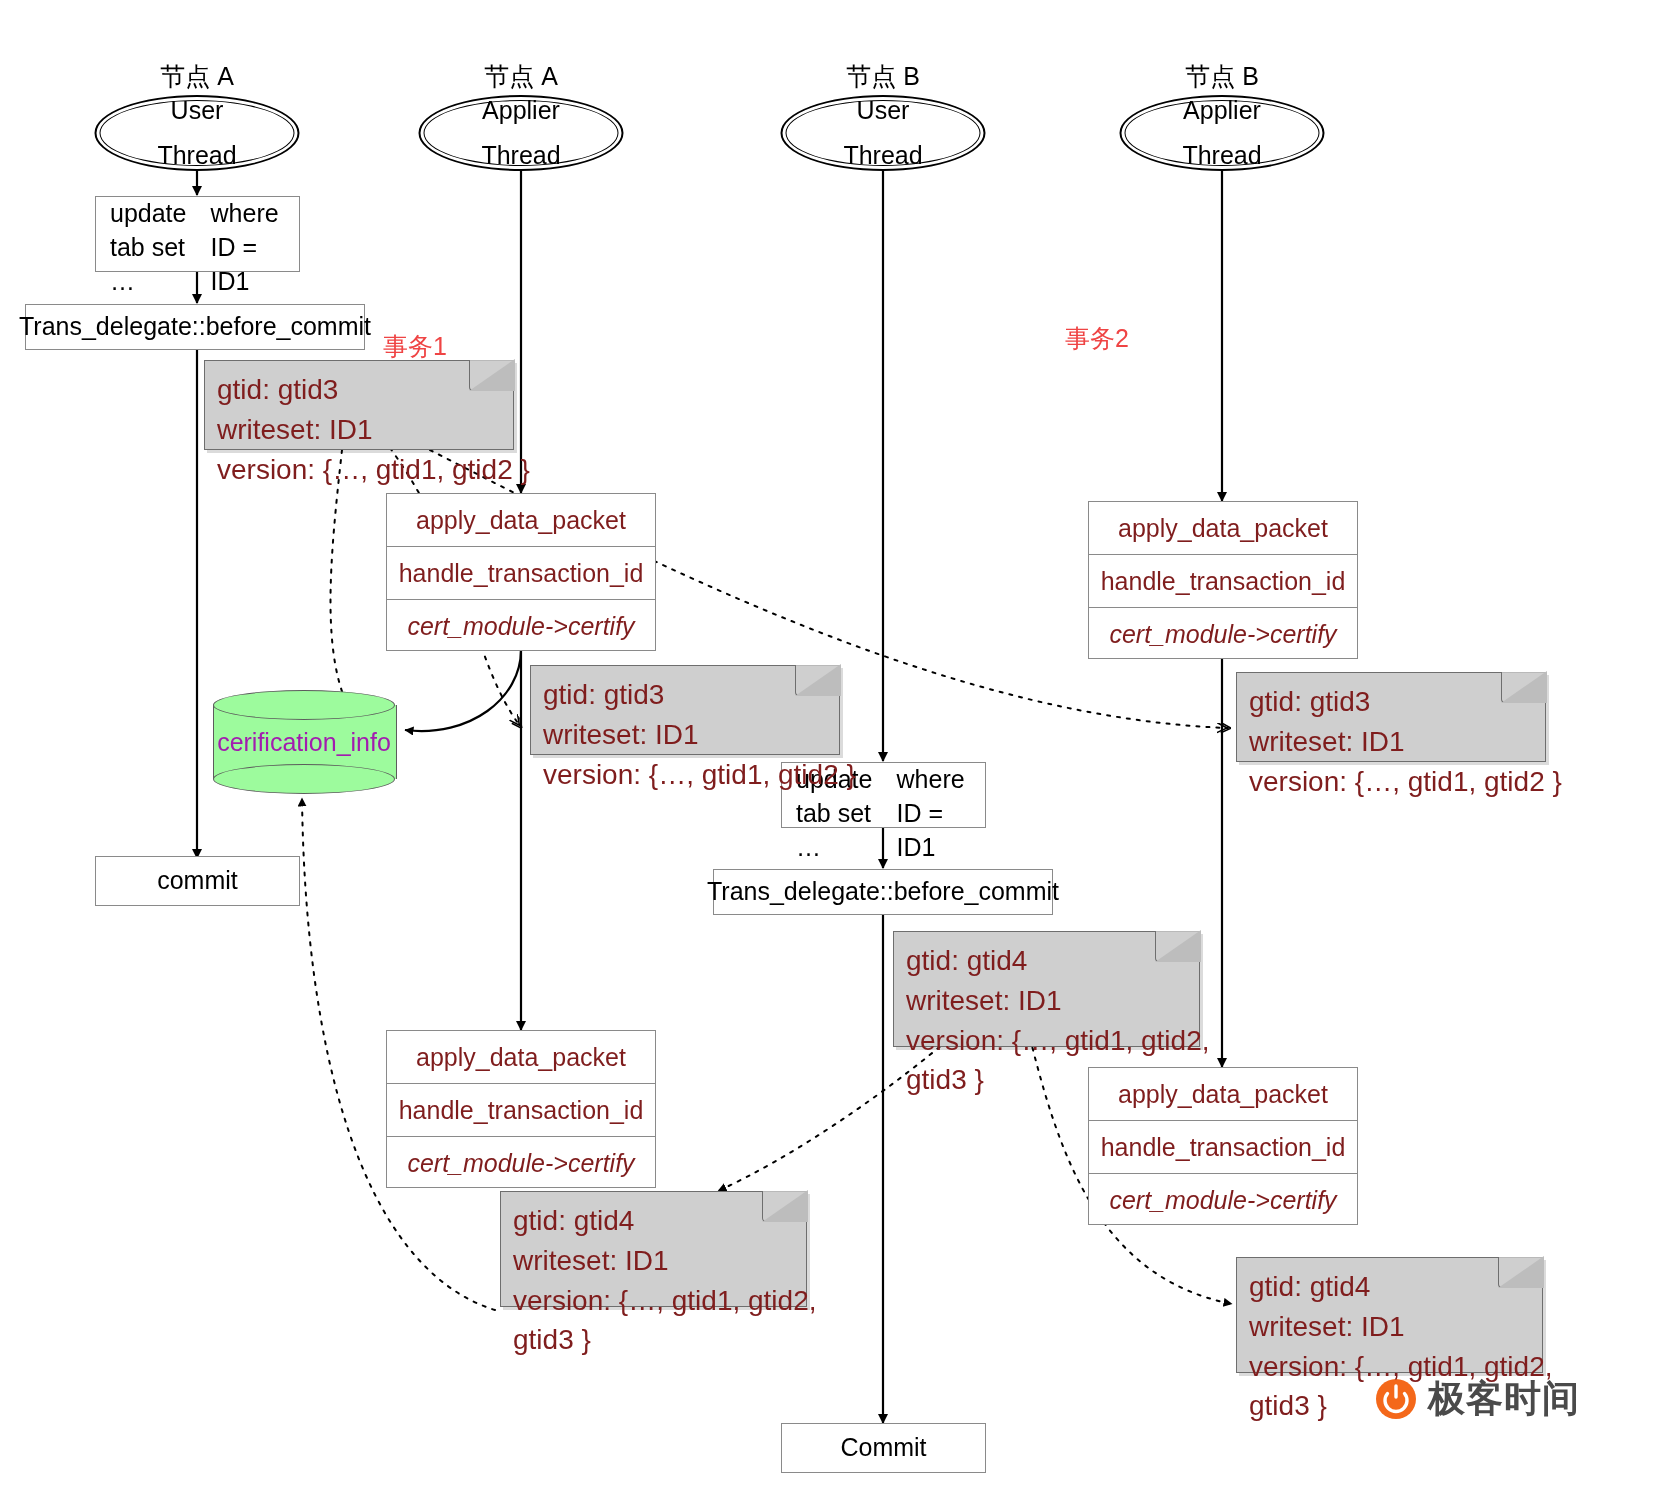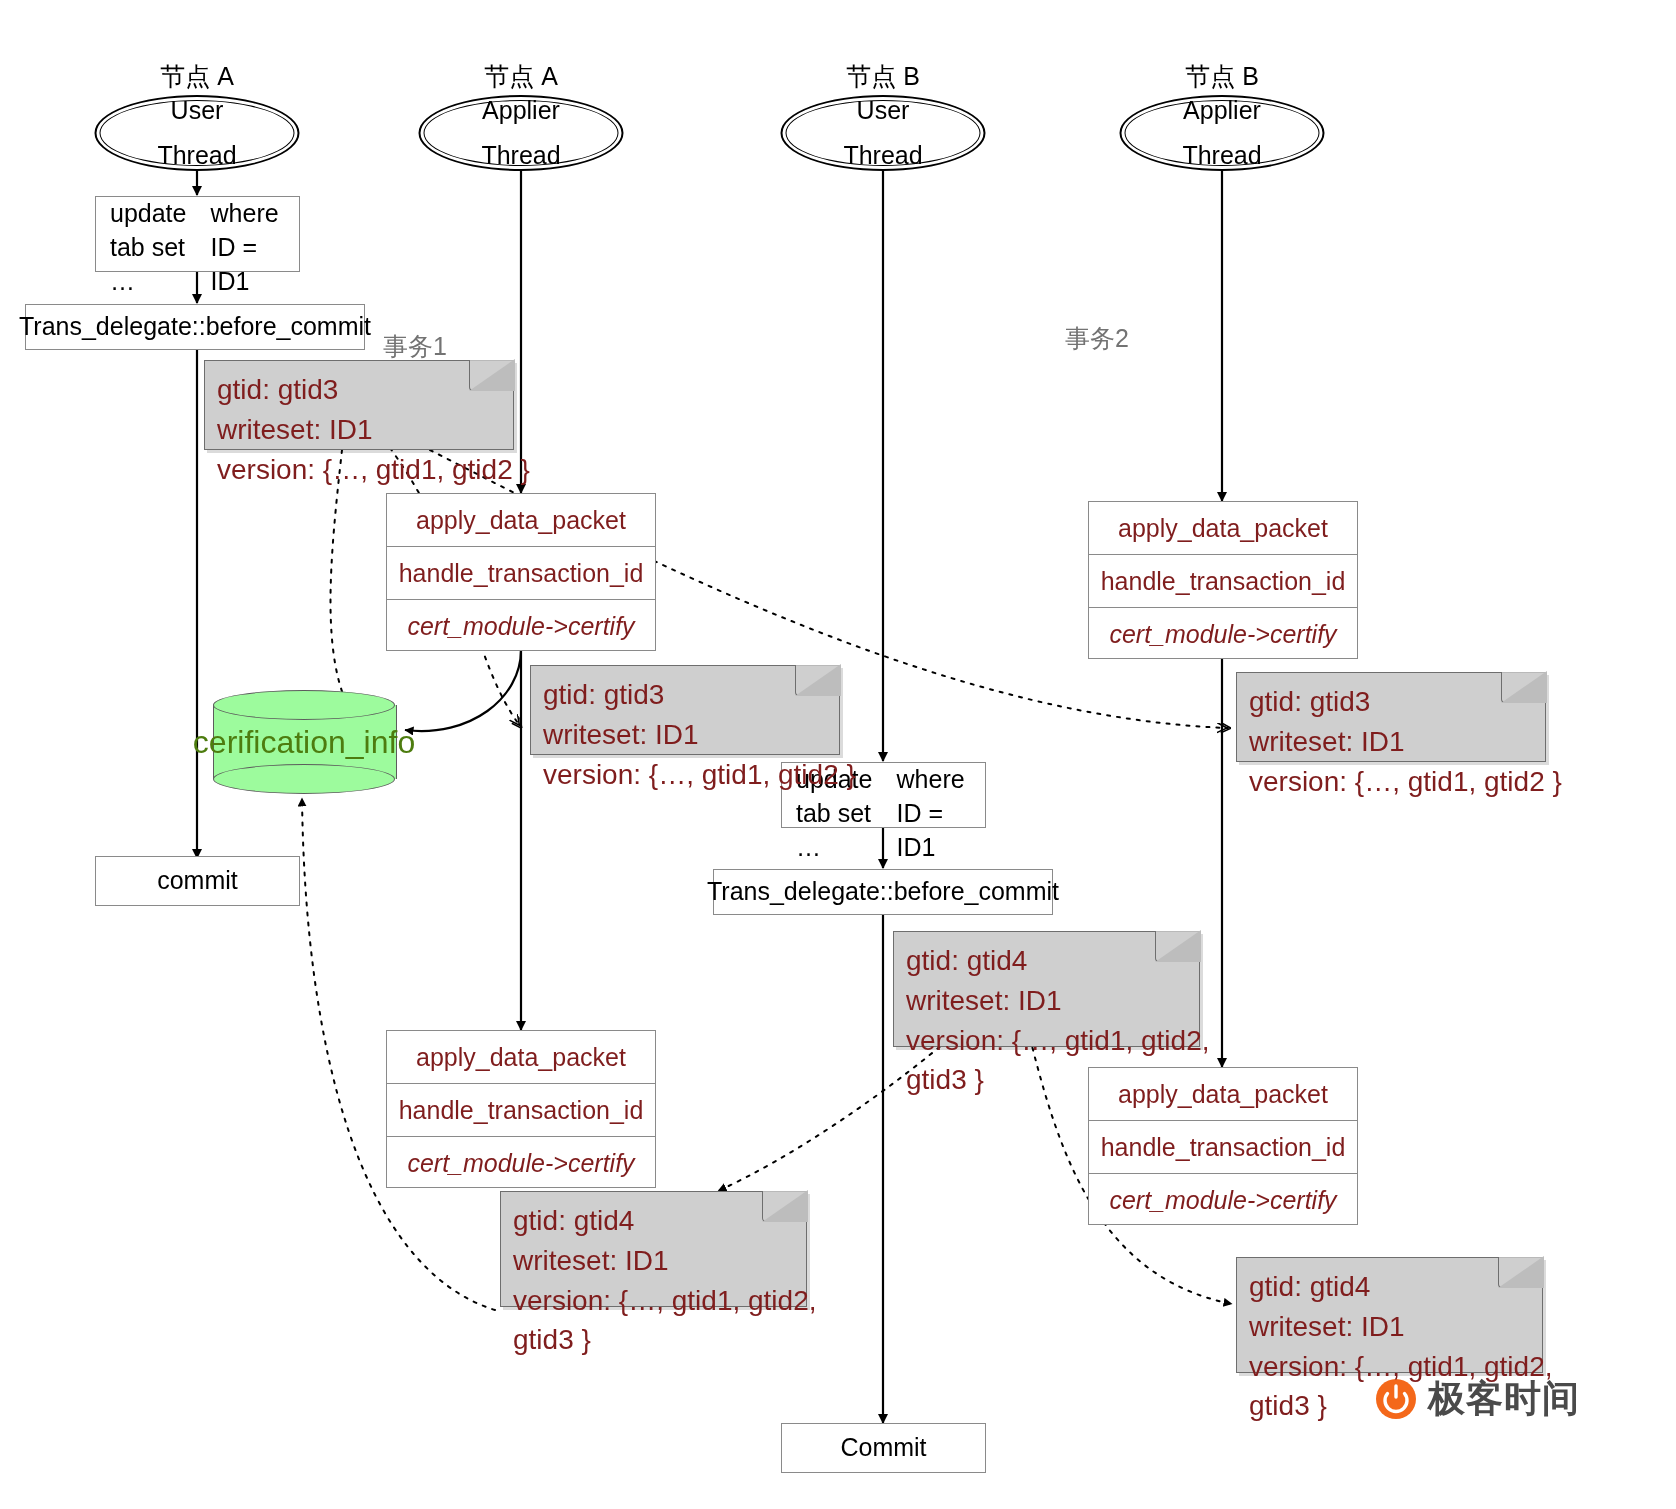--- a/index.html
+++ b/index.html
@@ -66,7 +66,7 @@
   .note .line{white-space:nowrap;}
 
   .tx-label{
-    position:absolute;font-size:25px;color:#737373;white-space:nowrap;
+    position:absolute;font-size:25px;color:#ef4444;white-space:nowrap;
   }
 
   .cyl{

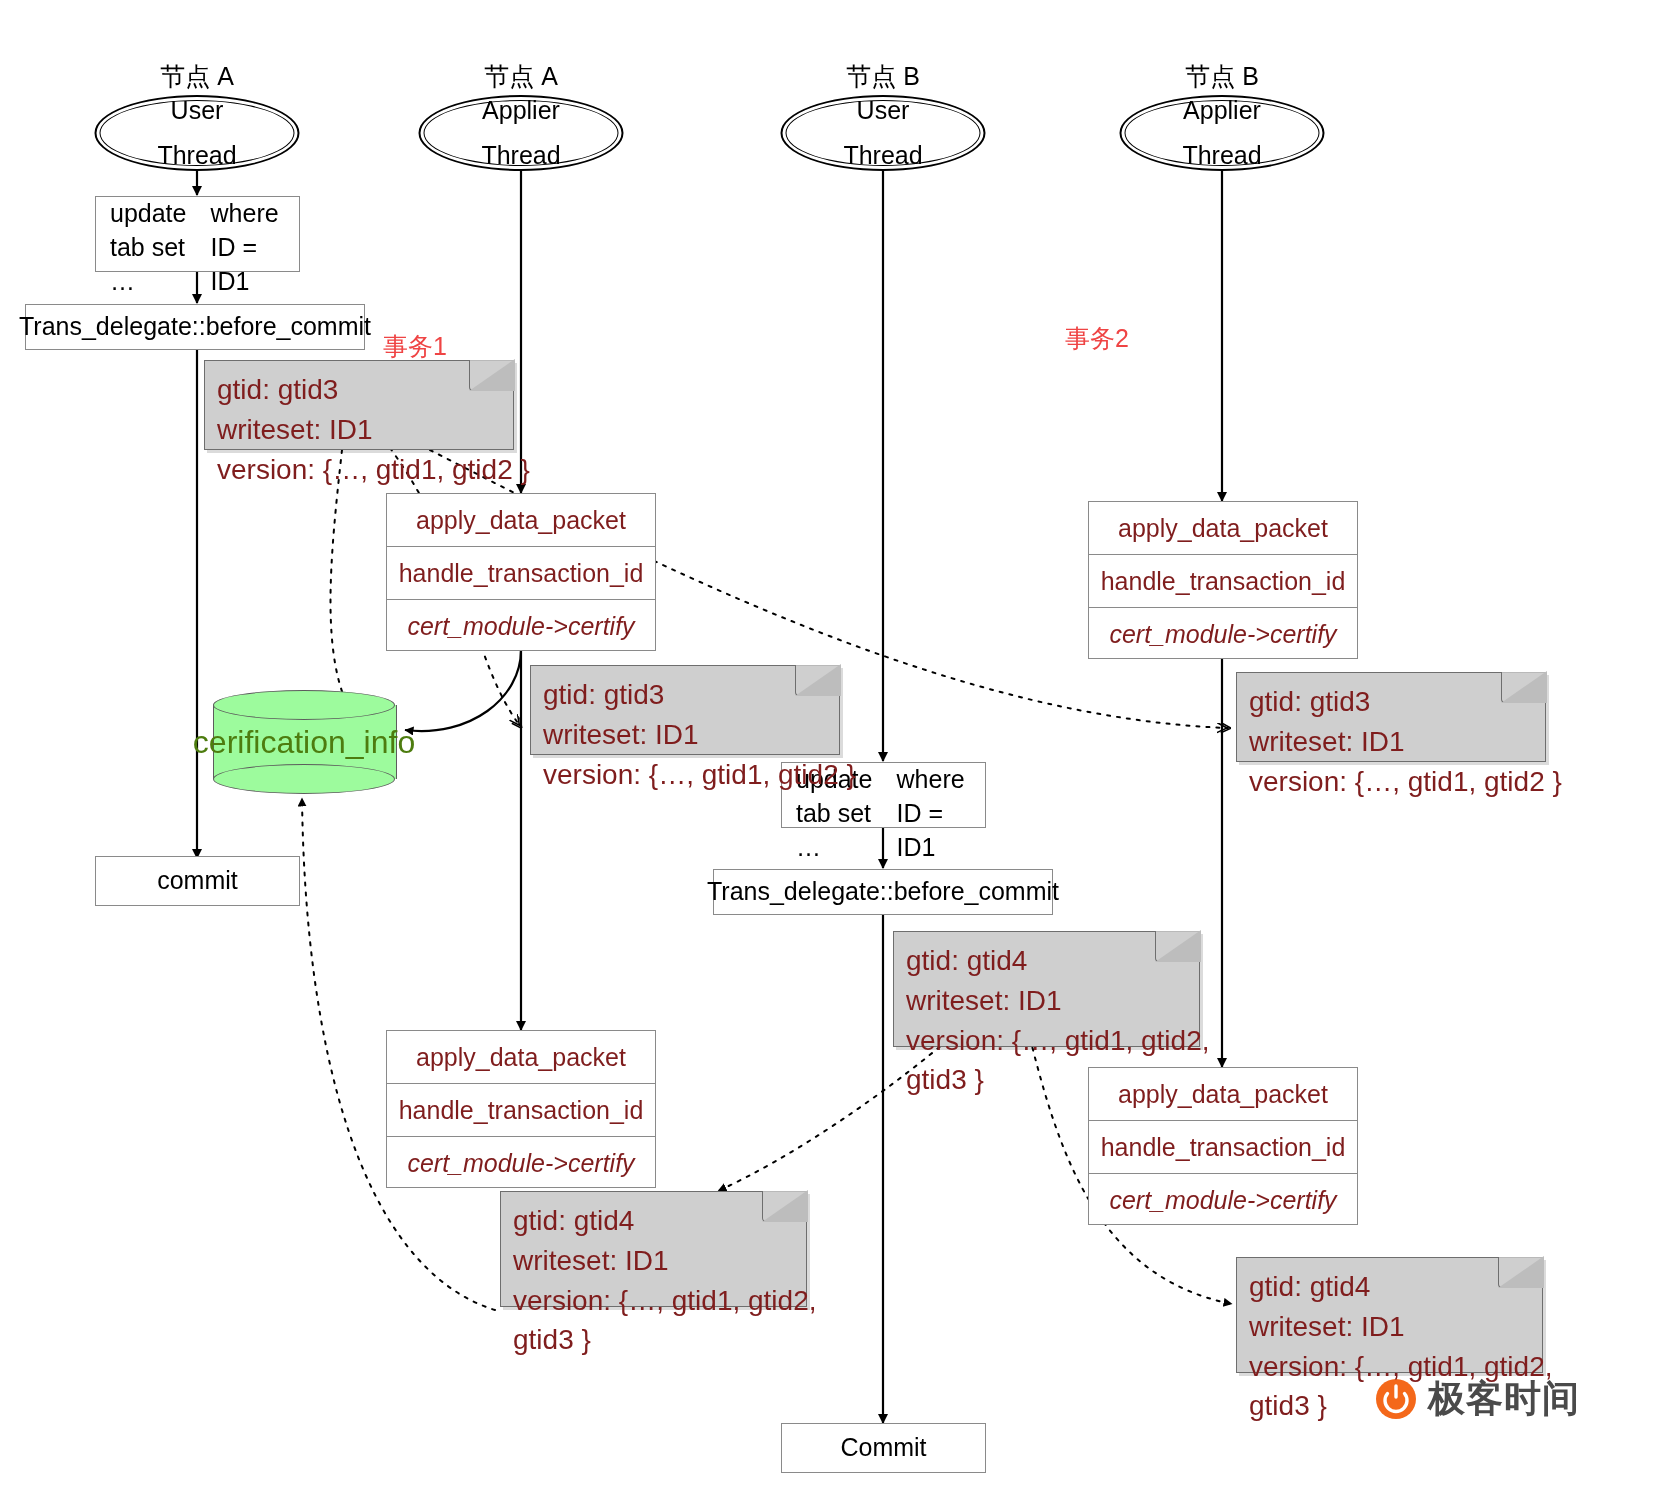--- a/index.html
+++ b/index.html
@@ -87,7 +87,7 @@
   .cyl .cap-label{
     position:absolute;left:0;top:0;width:100%;height:100%;
     display:flex;align-items:center;justify-content:center;
-    font-size:32px;color:#4d7c0f;z-index:4;
+    font-size:25px;color:#a21caf;z-index:4;
   }
 
   .watermark{

